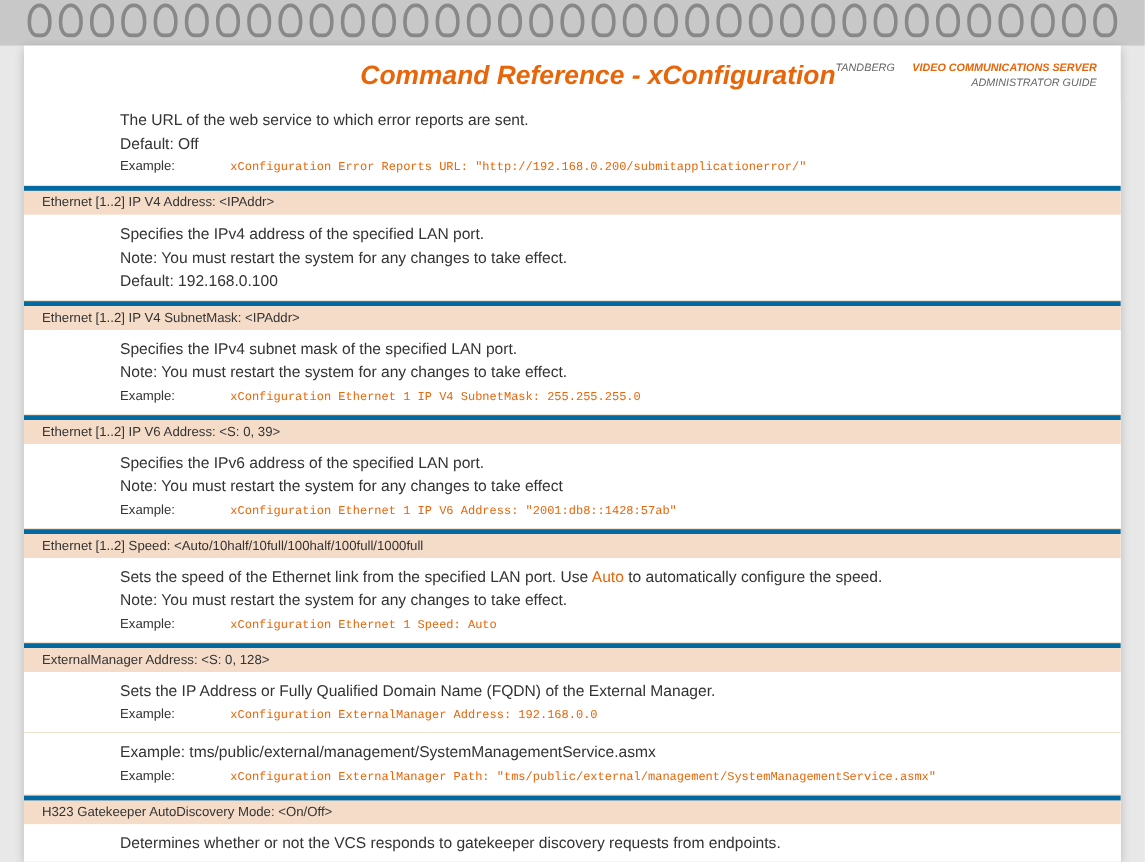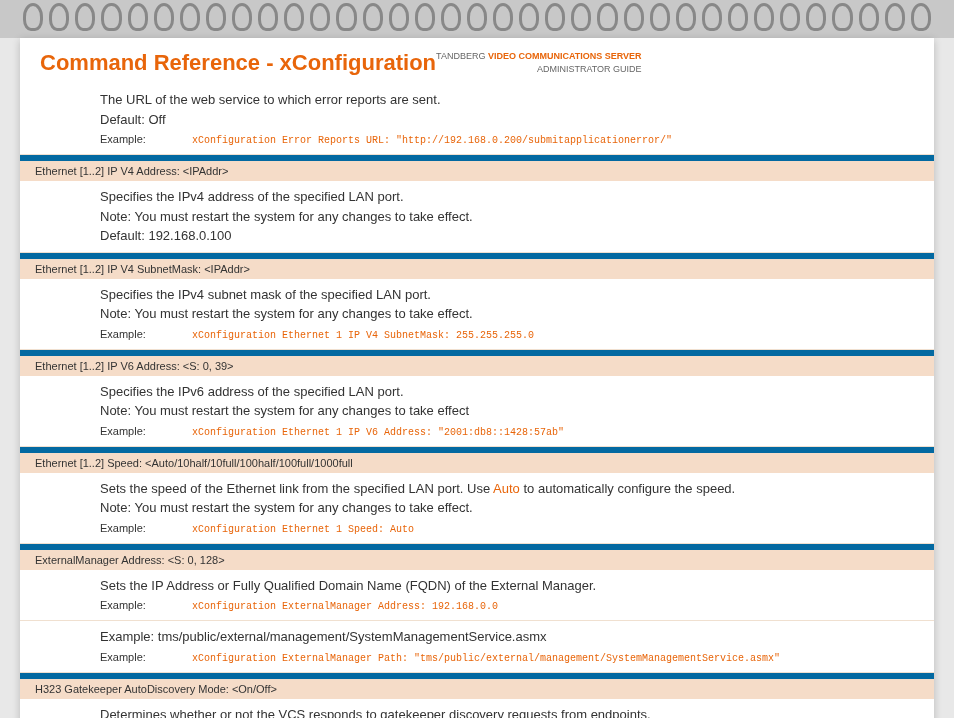--- a/index.html
+++ b/index.html
@@ -48,9 +48,10 @@
     .page-header {
       padding: 12px 20px 8px 20px;
       display: flex;
-      justify-content: flex-start;
+      justify-content: flex-end;
       align-items: flex-start;
       border-bottom: none;
+      font-style: italic;
     }
     .page-title {
       font-size: 22px;

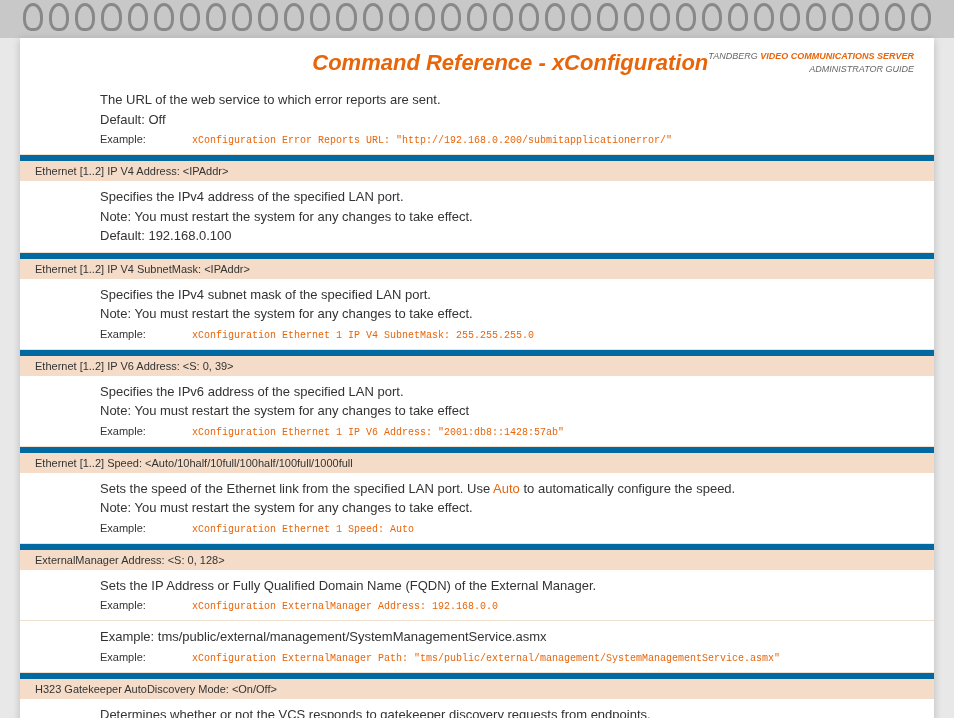--- a/index.html
+++ b/index.html
@@ -70,6 +70,7 @@
     .header-brand .brand-highlight {
       color: #e8650a;
       font-weight: bold;
+      margin-left: 12px;
     }
 
     

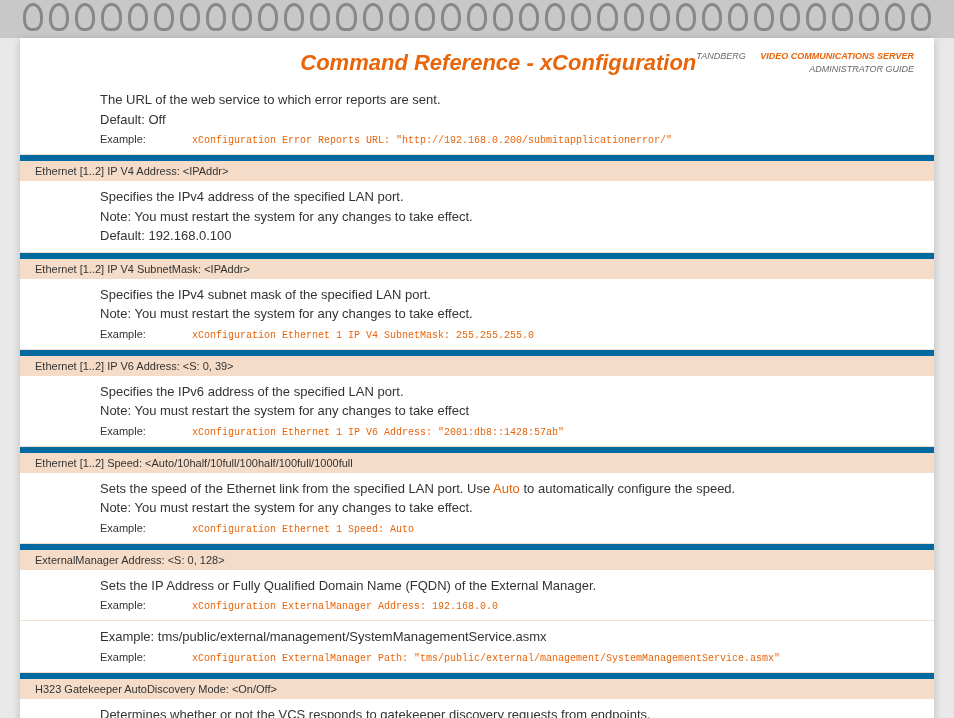--- a/index.html
+++ b/index.html
@@ -86,7 +86,7 @@
       padding: 4px 15px;
       font-size: 11px;
       color: #333;
-      border-top: 6px solid #0369a1;
+      border-top: 4px solid #0369a1;
     }
     .entry-header:first-child {
       border-top: 1px solid #e8c8a8;

